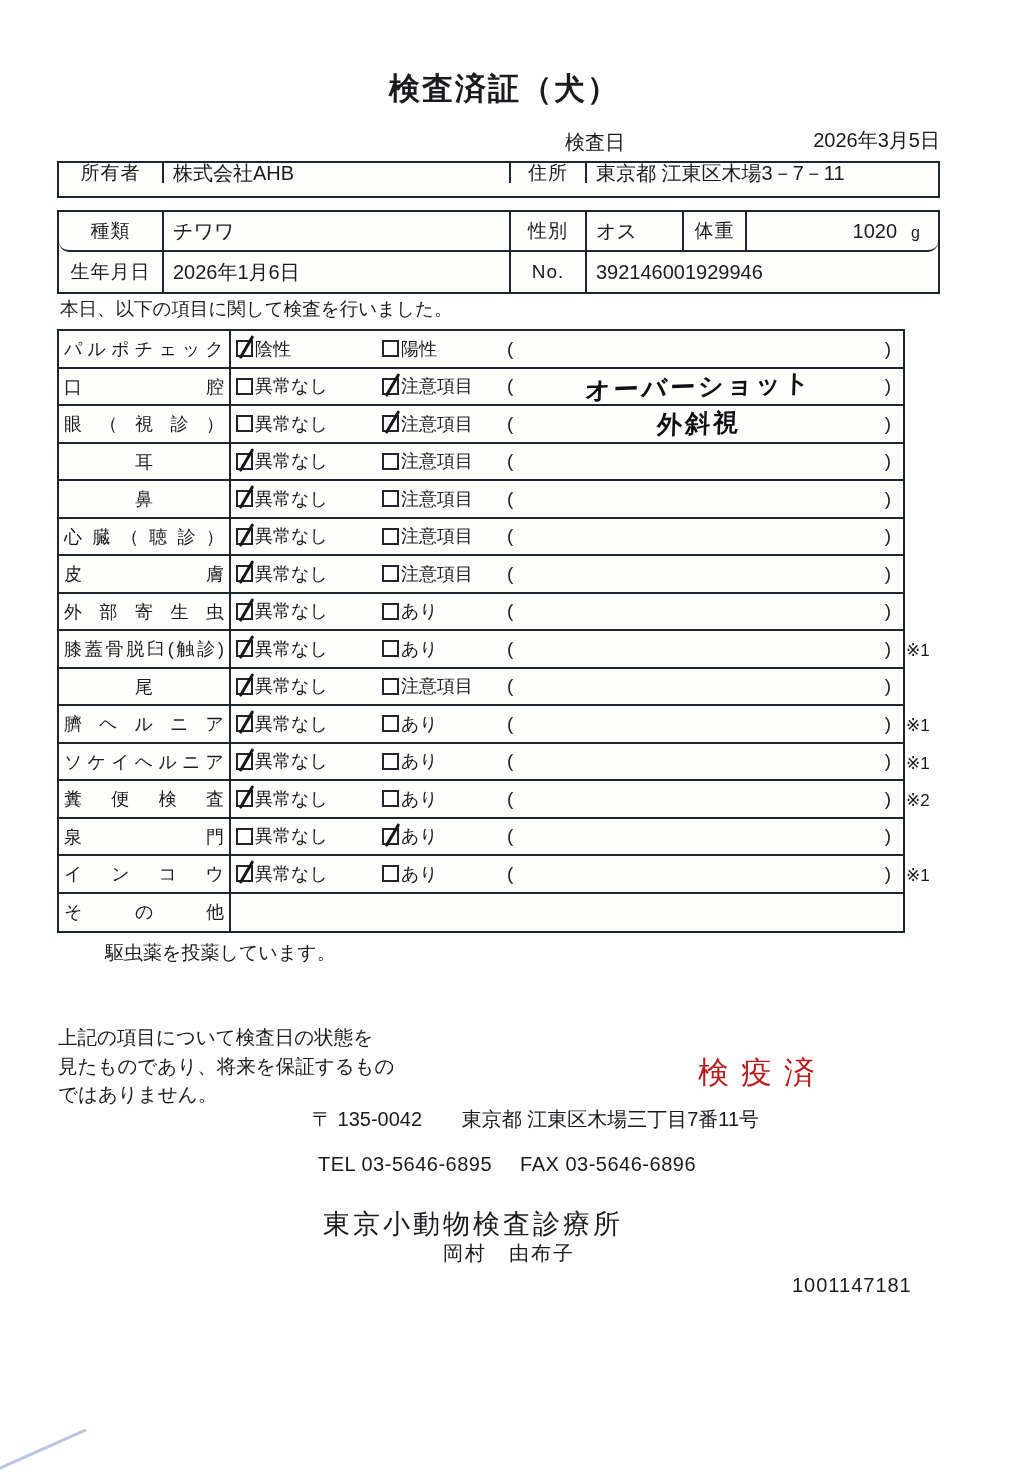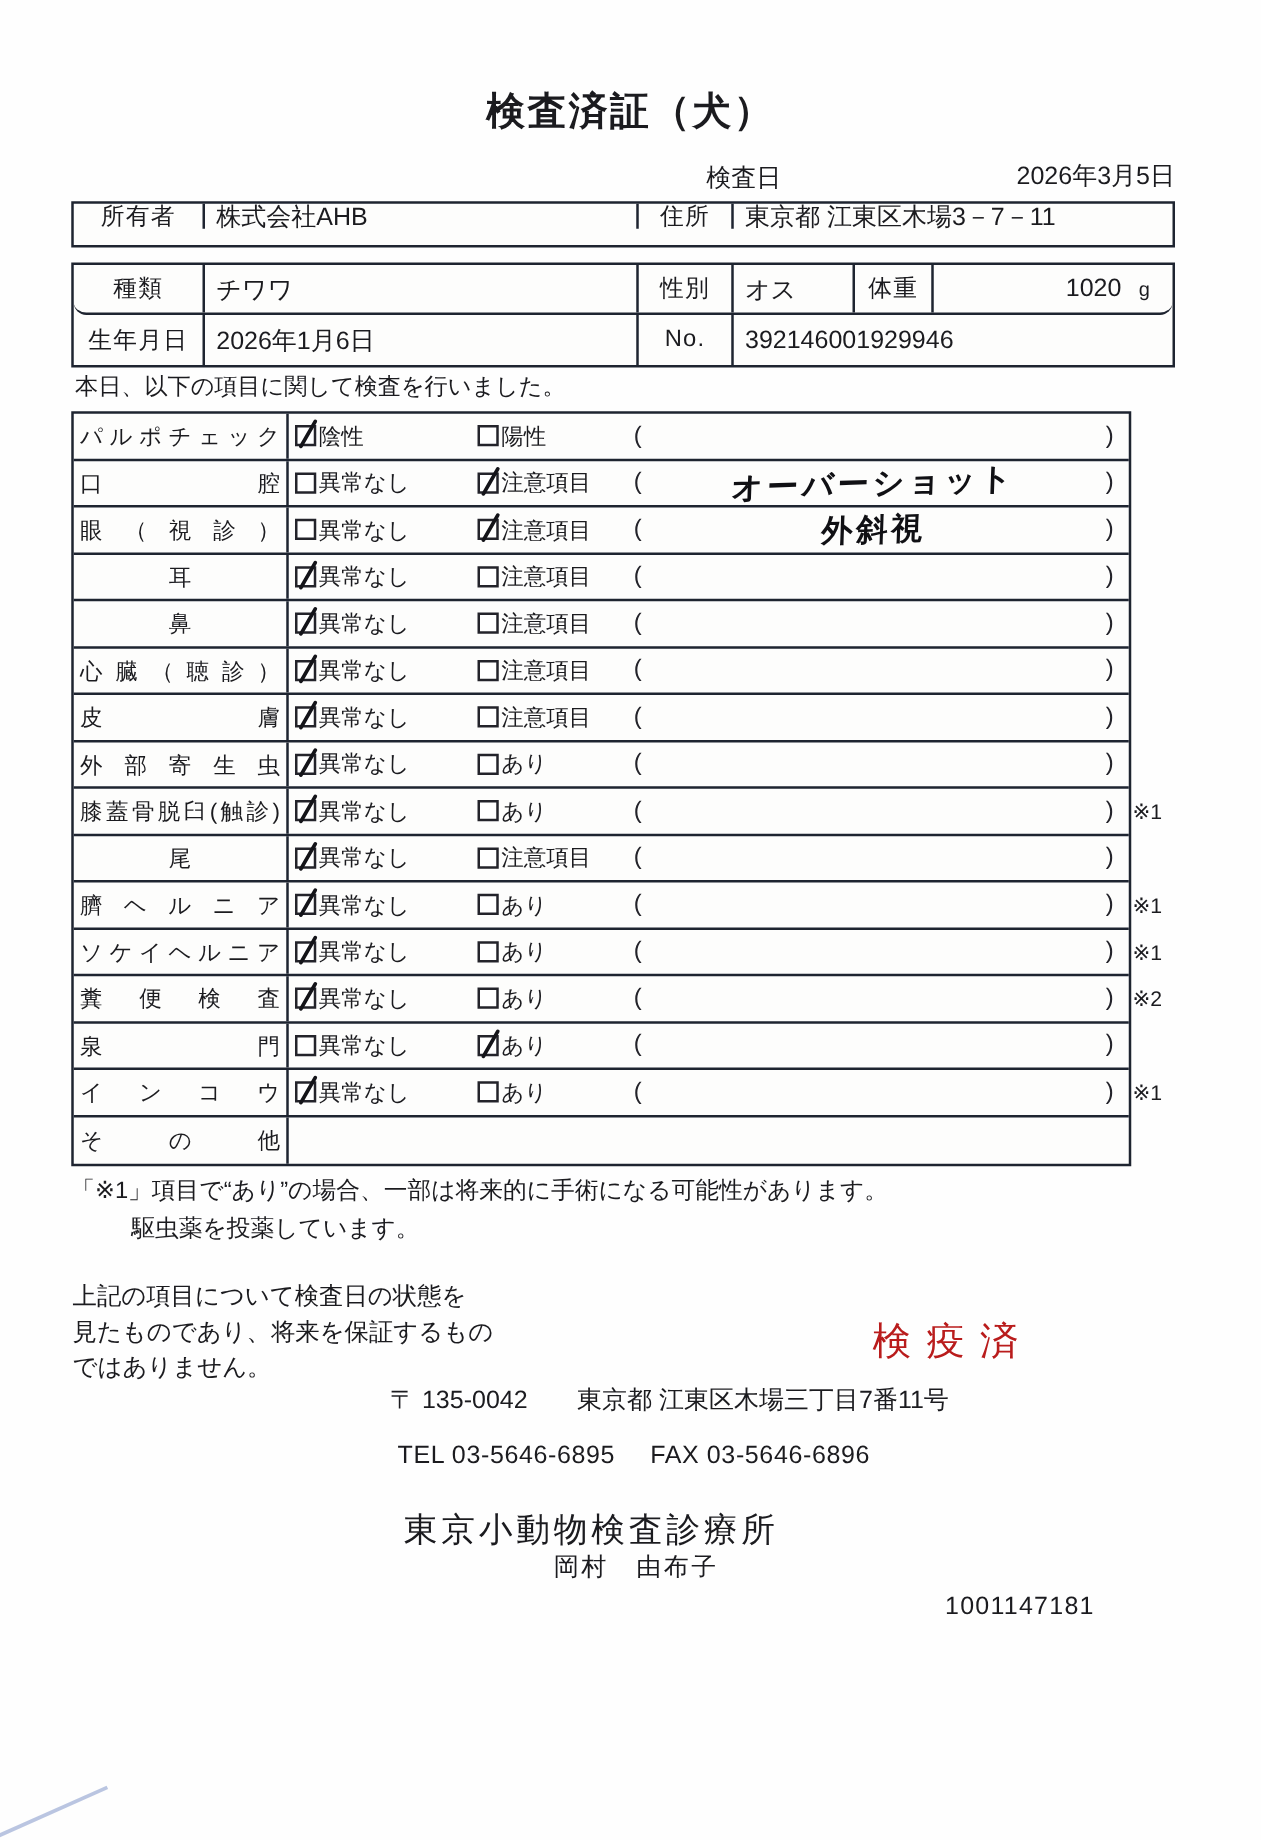--- a/index.html
+++ b/index.html
@@ -457,7 +457,6 @@
   </div>
 
   <div class="footnotes">
-    <div class="fn-line">「※1」項目で“あり”の場合、一部は将来的に手術になる可能性があります。</div>
     <div class="fn-line indent">駆虫薬を投薬しています。</div>
   </div>
 

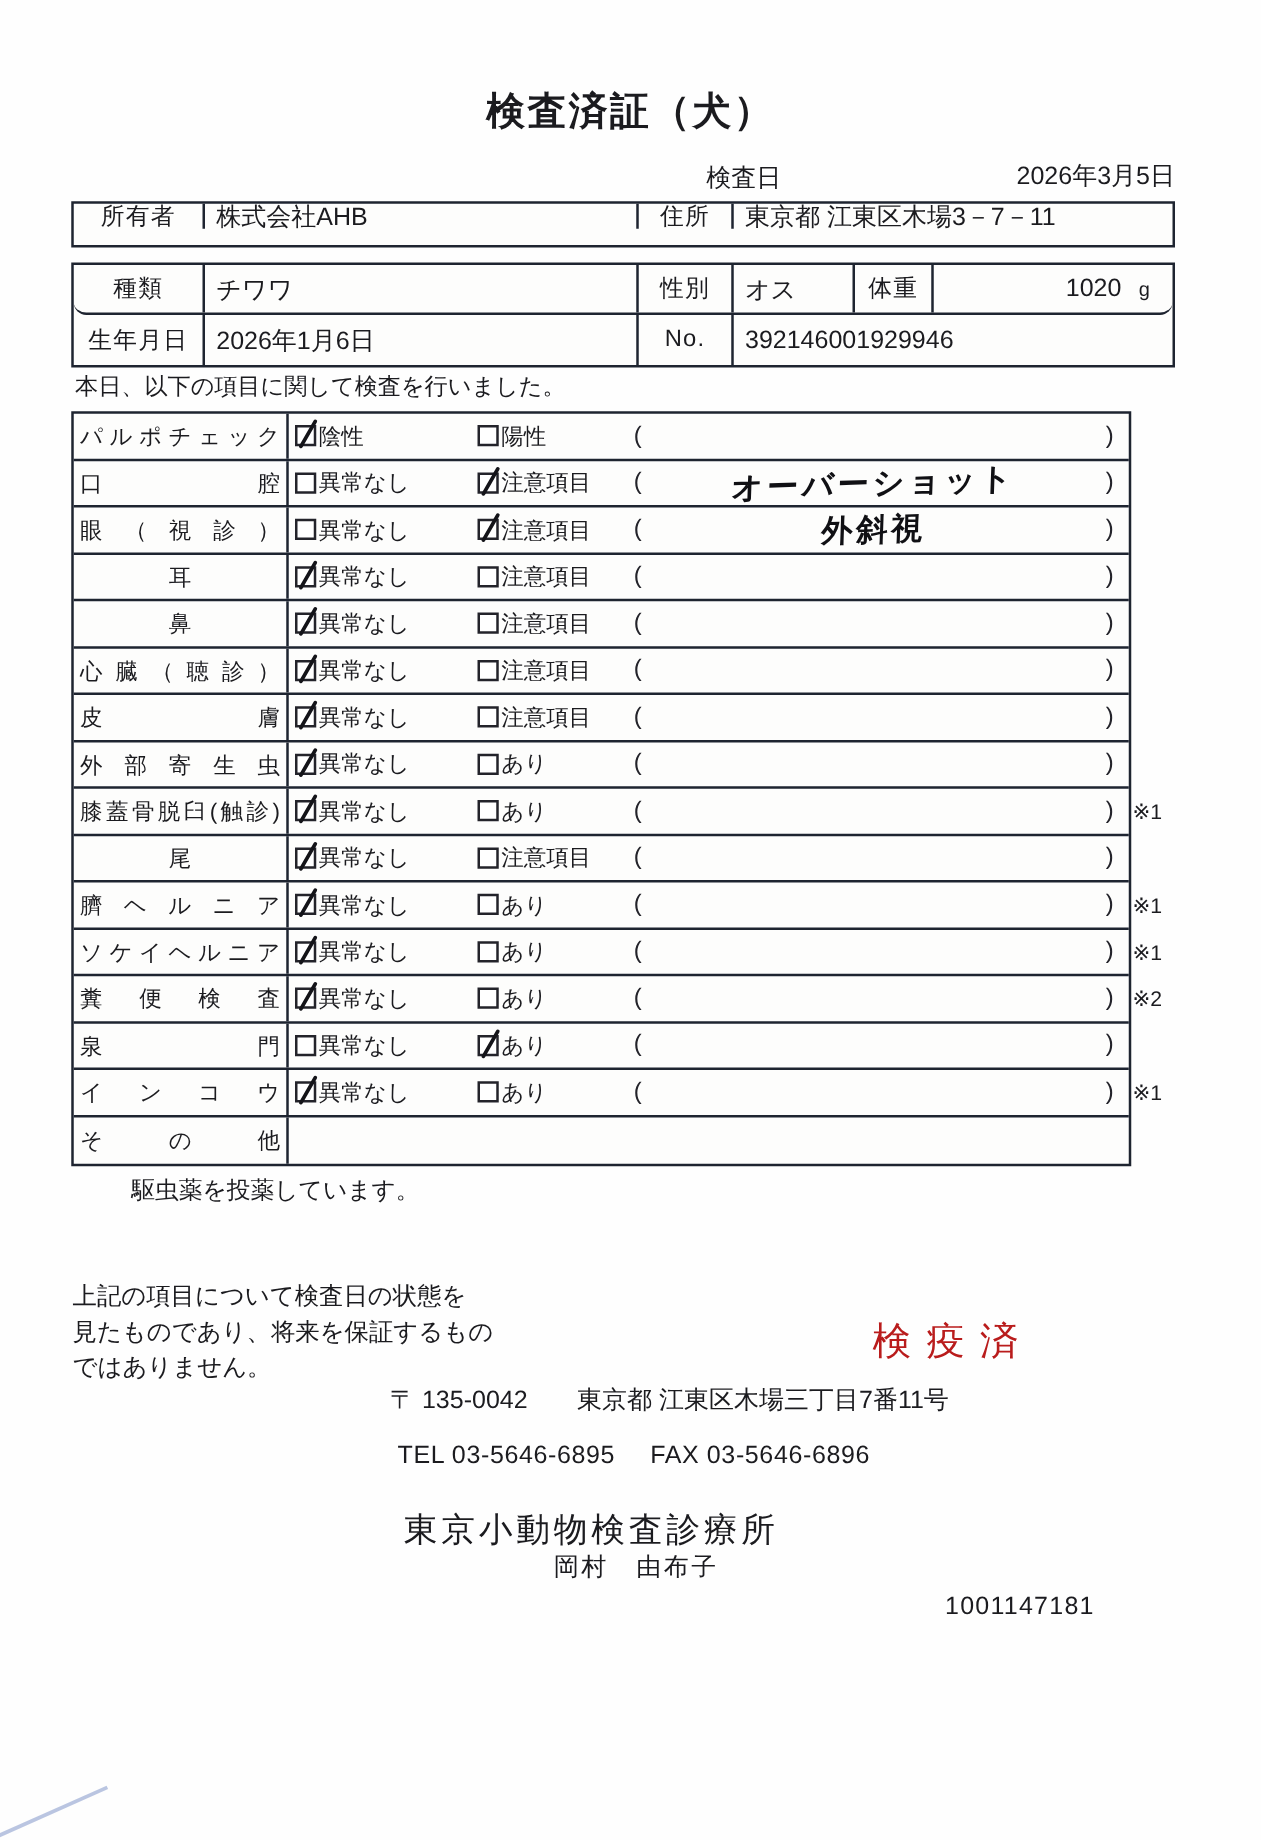--- a/index.html
+++ b/index.html
@@ -94,7 +94,7 @@
   .tel-line .fax{margin-left:22px;}
   .clinic{position:absolute;top:1206px;left:323px;font-size:27px;letter-spacing:3px;white-space:nowrap;}
   .vet{position:absolute;top:1240px;left:443px;font-size:20px;letter-spacing:2px;white-space:nowrap;}
-  .serial{position:absolute;top:1274px;left:756px;font-size:20px;letter-spacing:1px;}
+  .serial{position:absolute;top:1274px;left:792px;font-size:20px;letter-spacing:1px;}
   
   .corner-artifact{
     position:absolute;left:-14px;bottom:-4px;width:110px;height:3px;

